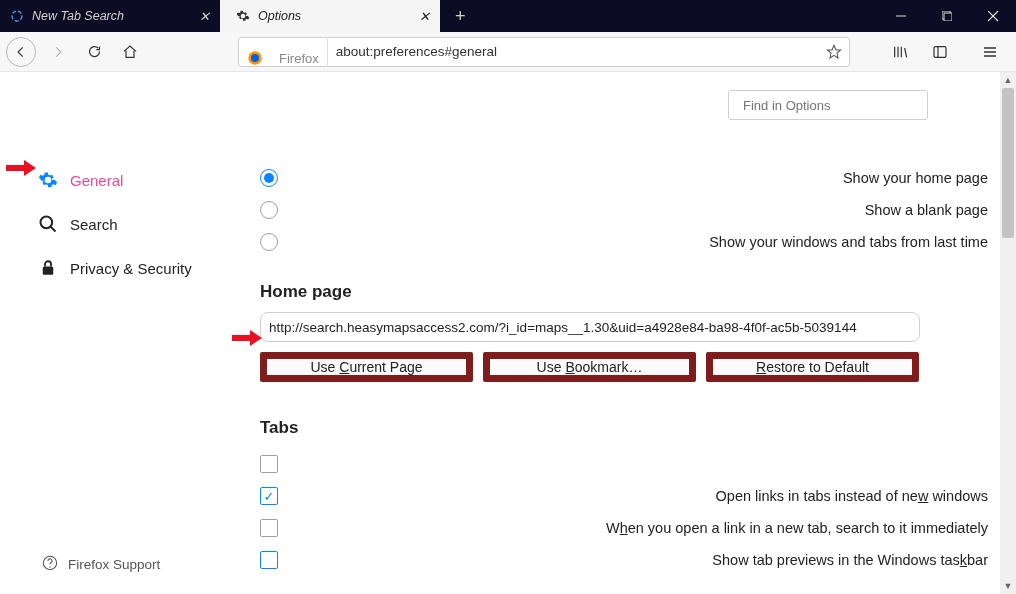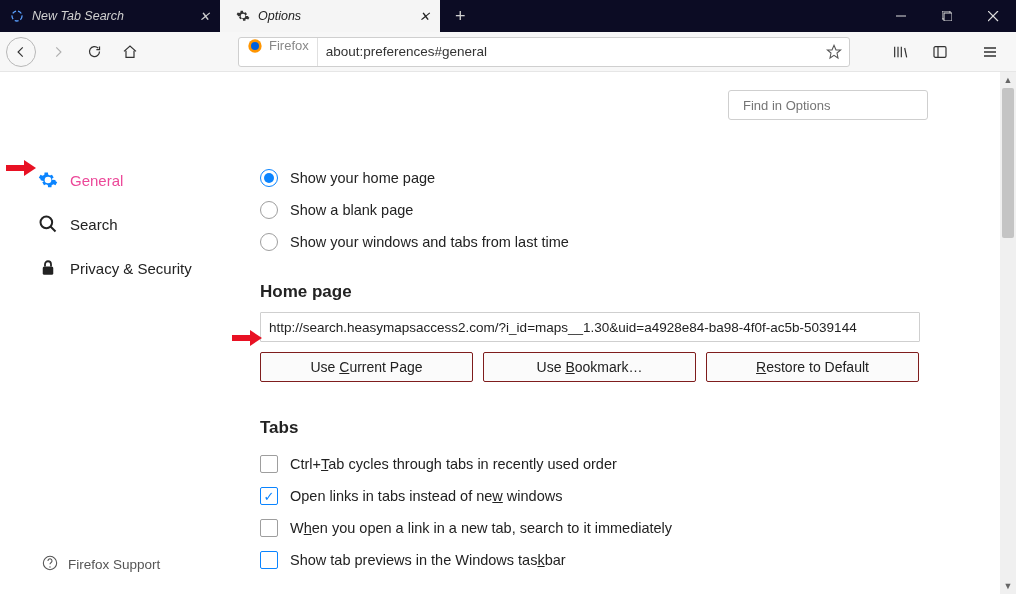--- a/index.html
+++ b/index.html
@@ -22,7 +22,7 @@
   .nav-btn.back { border: 1px solid #b8b8b8; border-radius: 50%; width: 30px; height: 30px; }
   .nav-btn.fwd { color: #b0b0b0; }
   .urlbar { flex: 1; max-width: 612px; height: 30px; border: 1px solid #cfcfcf; border-radius: 3px; background: #fff; display: flex; align-items: center; margin-left: 86px; }
-  .urlbar .identity { display: flex; align-items: flex-start; gap: 6px; padding: 0 8px; border-right: 1px solid #e0e0e0; height: 100%; color: #888; font-size: 13px; }
+  .urlbar .identity { display: flex; align-items: flex-end; gap: 16px; padding: 0 8px; border-right: 1px solid #e0e0e0; height: 100%; color: #888; font-size: 13px; }
   .urlbar .identity .fflogo { width:16px; height:16px; }
   .urlbar input { flex: 1; border: none; outline: none; padding: 0 8px; font-size: 13.5px; color: #333; }
   .urlbar .star { width: 30px; display: flex; align-items: center; justify-content: center; color: #666; }

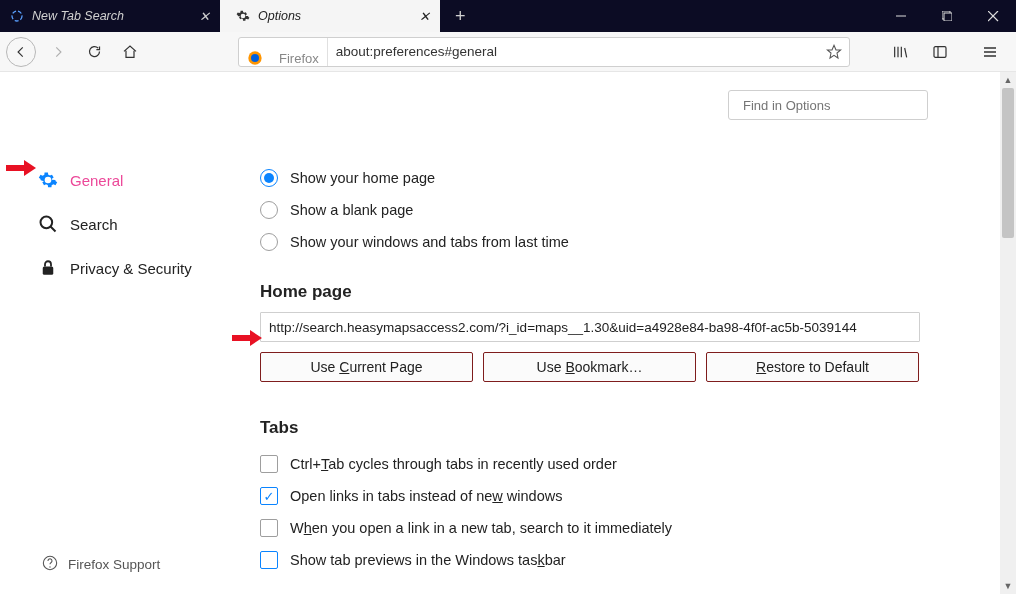--- a/index.html
+++ b/index.html
@@ -46,7 +46,7 @@
   .find-box input { border: none; outline: none; flex: 1; font-size: 13px; }
 
   .section { clear: both; padding-top: 42px; }
-  .radio-row, .check-row { display: flex; align-items: center; gap: 12px; padding: 7px 0; font-size: 14.5px; color: #222; }
+  .radio-row, .check-row { display: flex; align-items: center; gap: 12px; padding: 7px 0; font-size: 14.5px; color: #222; justify-content: space-between; }
   .radio { width: 18px; height: 18px; border: 1px solid #9e9e9e; border-radius: 50%; display: inline-flex; align-items: center; justify-content: center; background: #fff; }
   .radio.checked { border-color: #0a84ff; }
   .radio.checked::after { content: ""; width: 10px; height: 10px; background: #0a84ff; border-radius: 50%; }

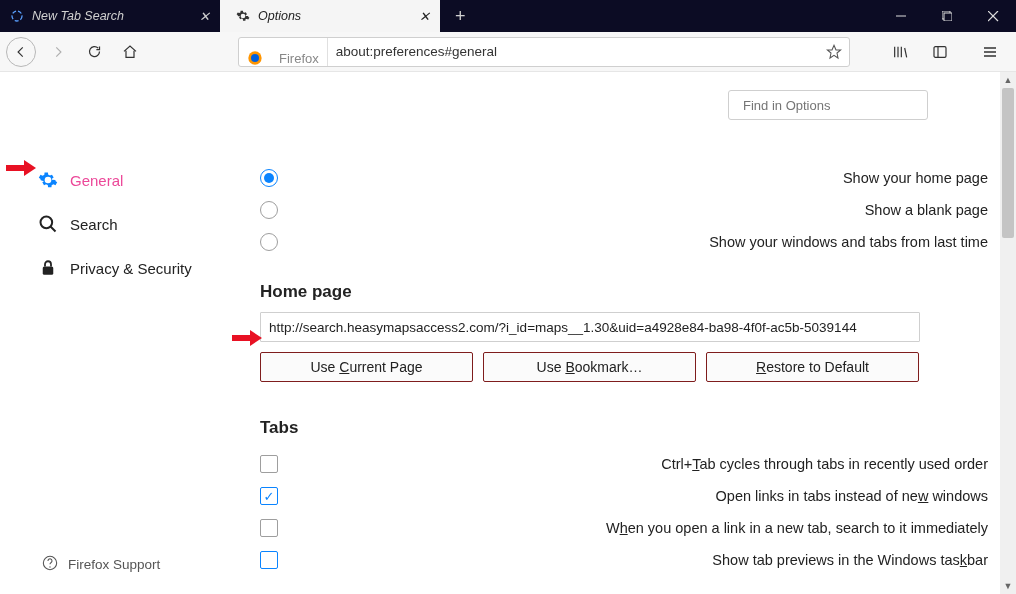--- a/index.html
+++ b/index.html
@@ -55,7 +55,7 @@
   .chk.hl { border-color: #0a84ff; }
 
   .heading { font-size: 17px; font-weight: 600; color: #222; padding: 24px 0 10px 0; }
-  .url-input { width: 660px; height: 30px; border: 1px solid #cfcfcf; border-radius: 1px; padding: 0 8px; font-size: 13.5px; color: #222; outline: none; }
+  .url-input { width: 660px; height: 30px; border: 1px solid #cfcfcf; border-radius: 8px; padding: 0 8px; font-size: 13.5px; color: #222; outline: none; }
   .btn-row { display: flex; gap: 10px; margin-top: 10px; }
   .btn { flex: 1; max-width: 213px; height: 30px; border: 1px solid #7f1d1d; border-radius: 2px; background: #fbfbfb; font-size: 14px; color: #222; display: flex; align-items: center; justify-content: center; }
 

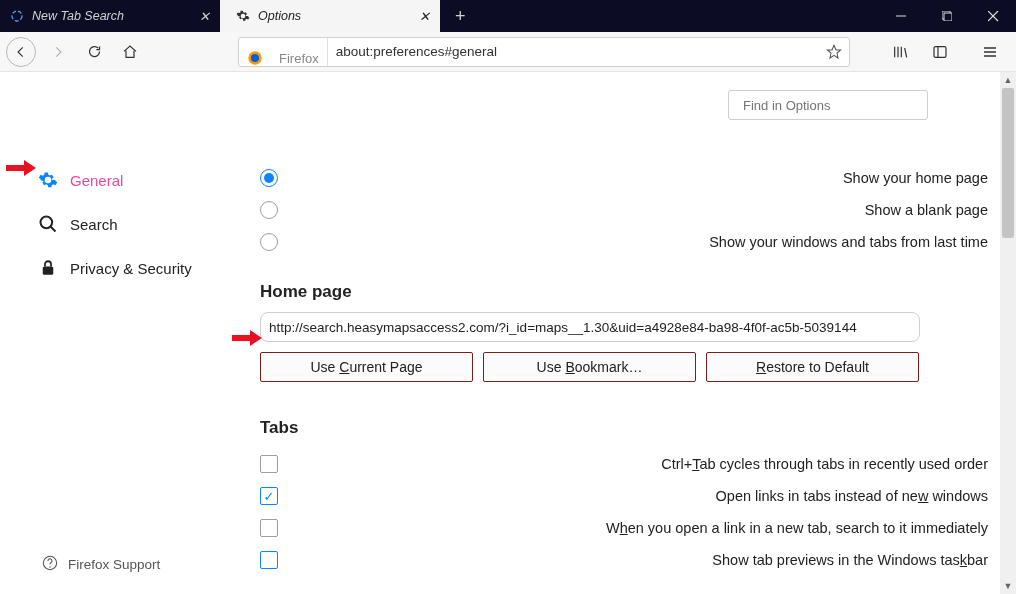--- a/index.html
+++ b/index.html
@@ -57,7 +57,7 @@
   .heading { font-size: 17px; font-weight: 600; color: #222; padding: 24px 0 10px 0; }
   .url-input { width: 660px; height: 30px; border: 1px solid #cfcfcf; border-radius: 8px; padding: 0 8px; font-size: 13.5px; color: #222; outline: none; }
   .btn-row { display: flex; gap: 10px; margin-top: 10px; }
-  .btn { flex: 1; max-width: 213px; height: 30px; border: 1px solid #7f1d1d; border-radius: 2px; background: #fbfbfb; font-size: 14px; color: #222; display: flex; align-items: center; justify-content: center; }
+  .btn { flex: 1; max-width: 213px; height: 30px; border: 7px solid #7f1d1d; border-radius: 2px; background: #fbfbfb; font-size: 14px; color: #222; display: flex; align-items: center; justify-content: center; }
 
   .arrow { position: absolute; width: 30px; height: 16px; }
   .arrow svg path { fill: #e81123; }

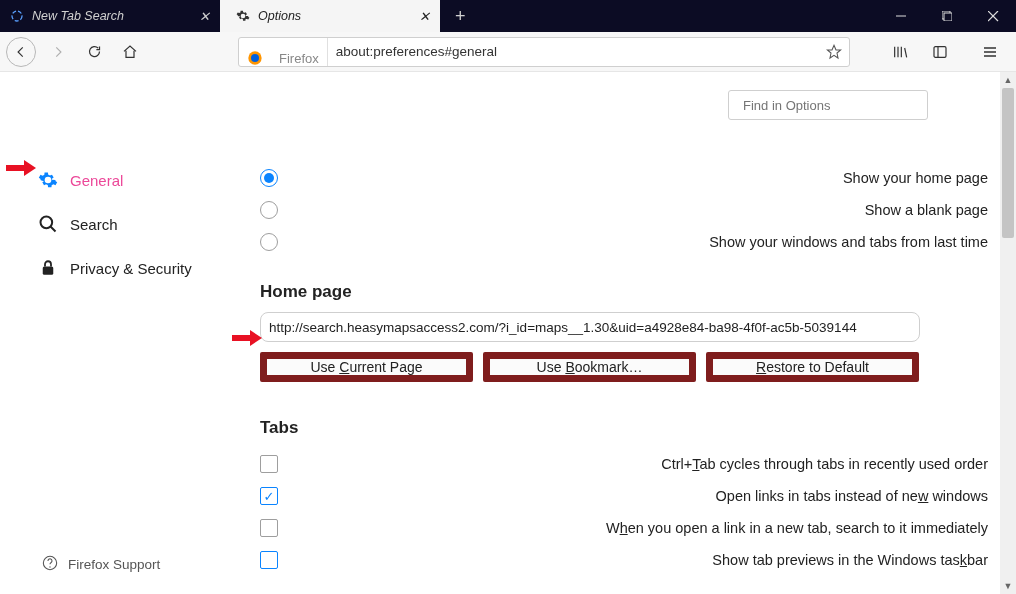--- a/index.html
+++ b/index.html
@@ -254,7 +254,6 @@
       <div class="heading" style="padding-top:36px">Tabs</div>
       <label class="check-row">
         <span class="chk"></span>
-        <span>Ctrl+<span class="ul">T</span>ab cycles through tabs in recently used order</span>
       </label>
       <label class="check-row">
         <span class="chk checked">✓</span>

